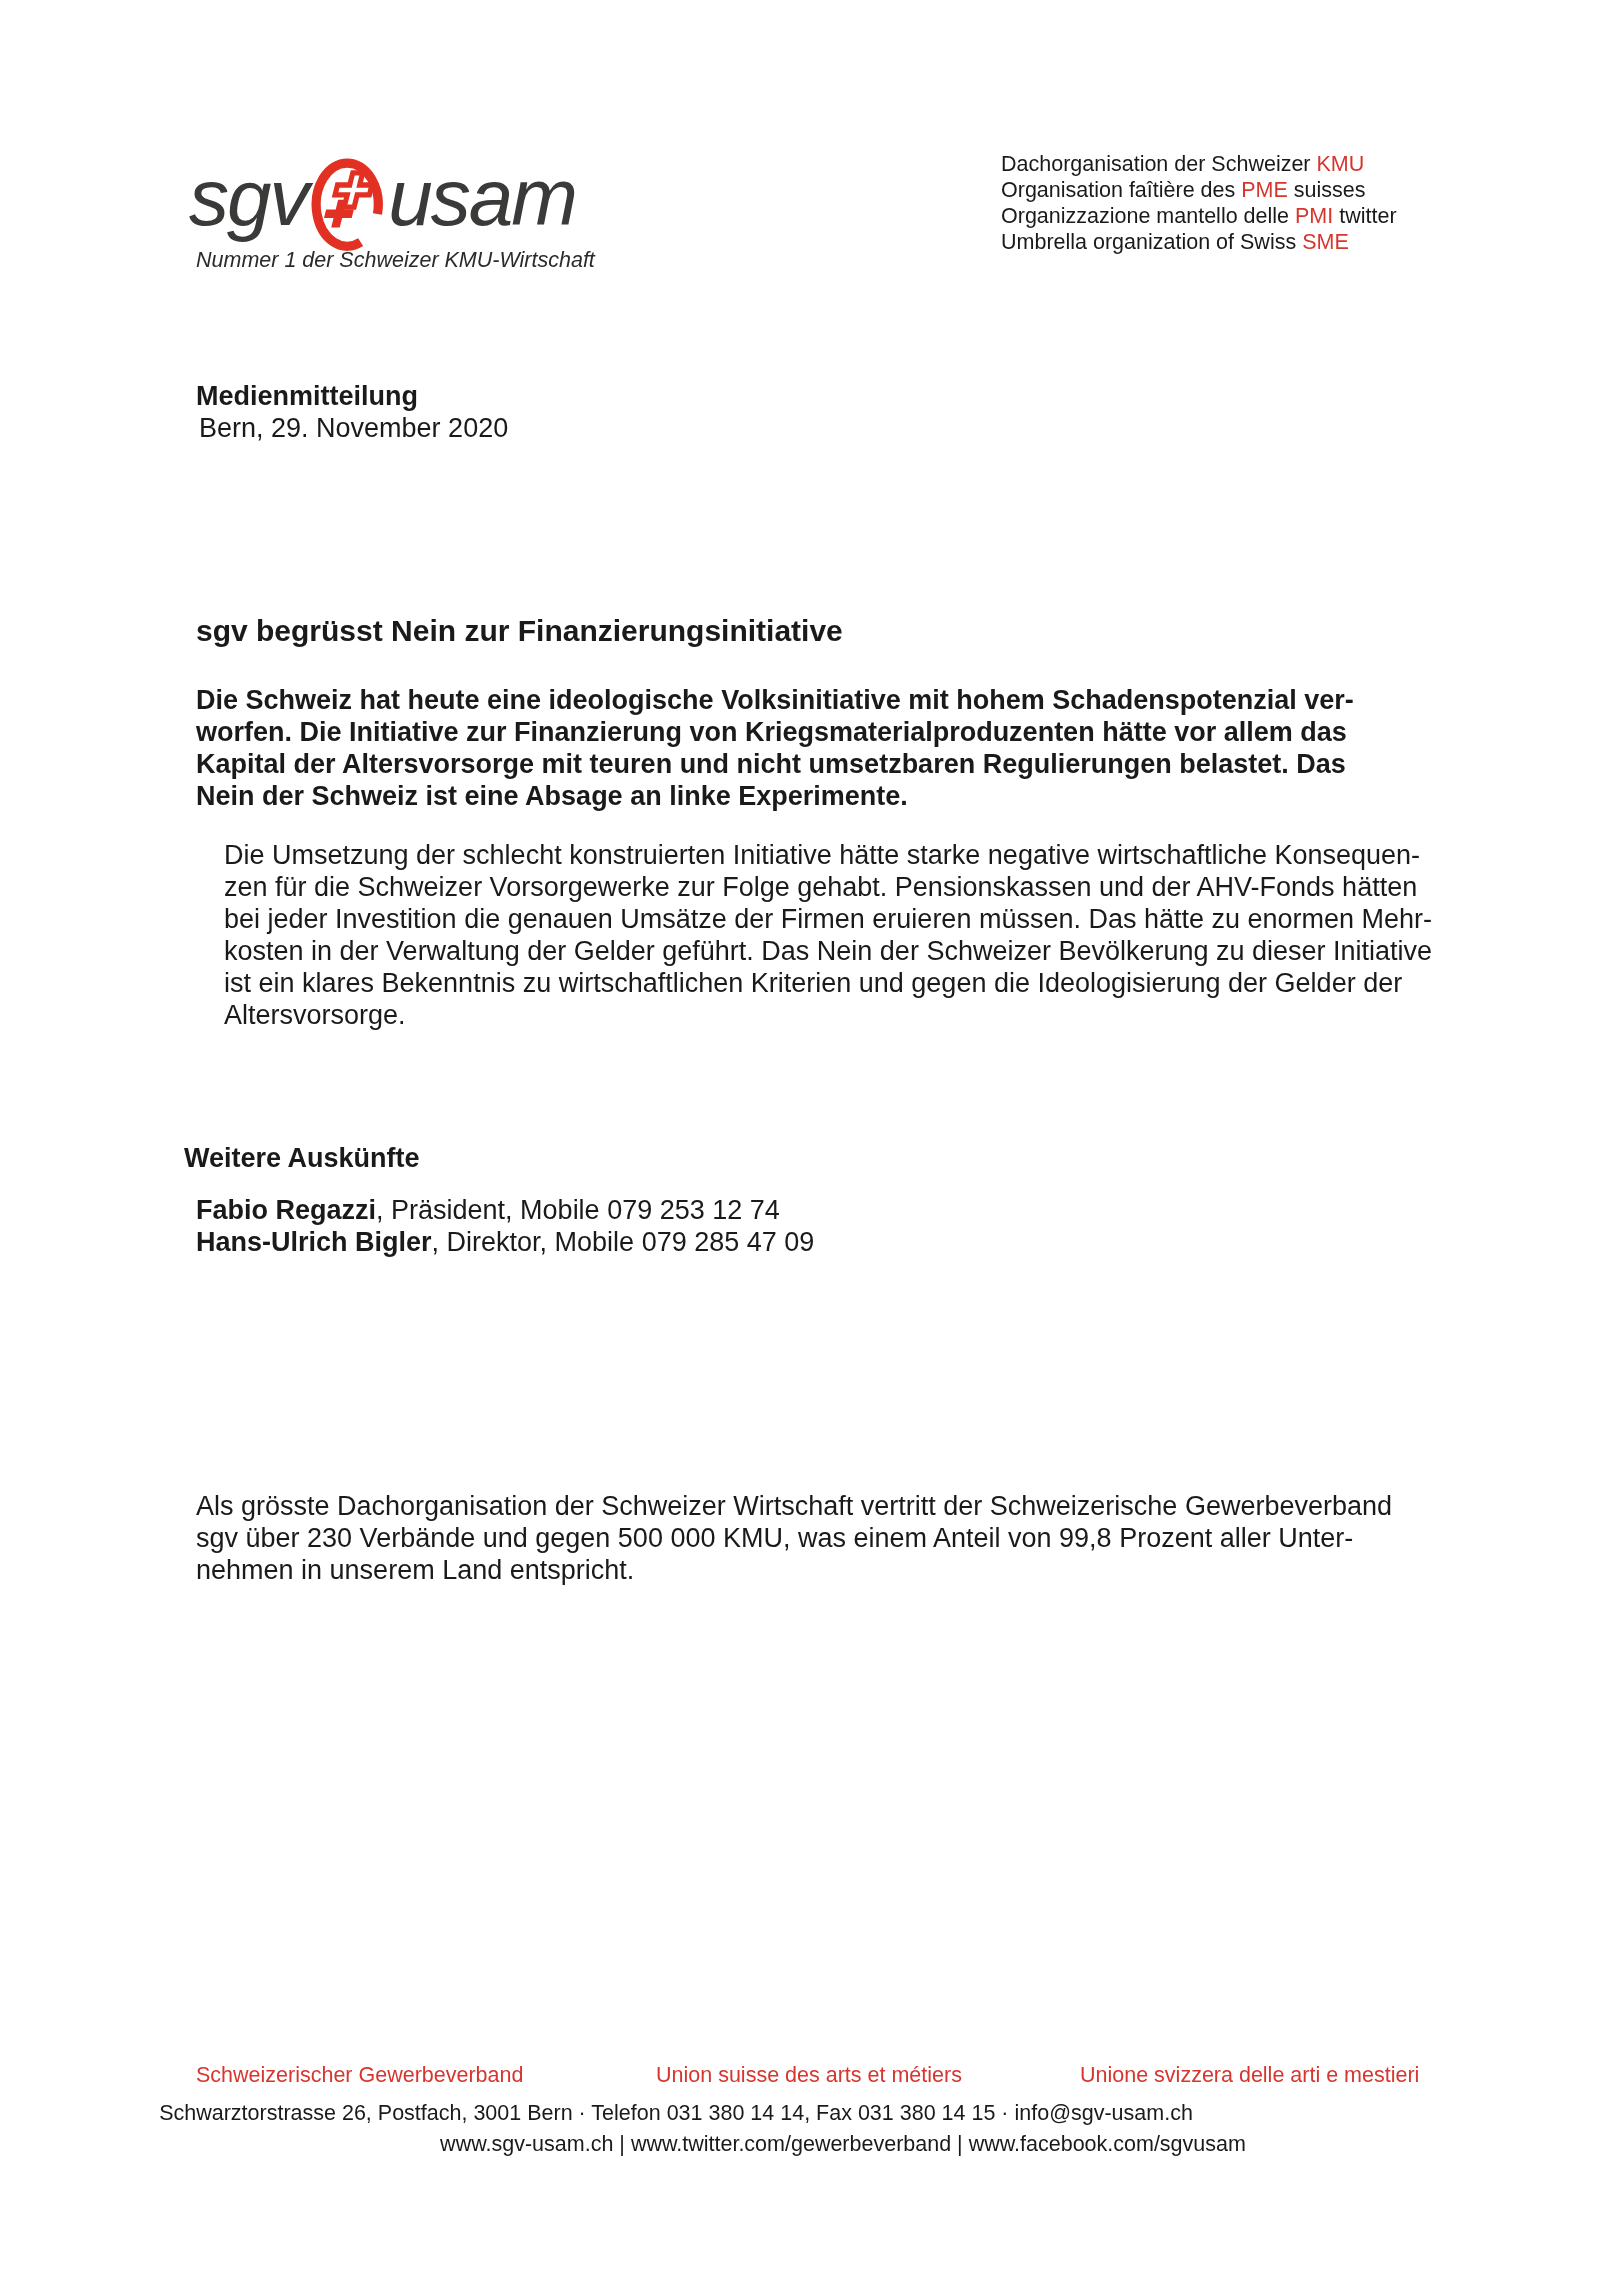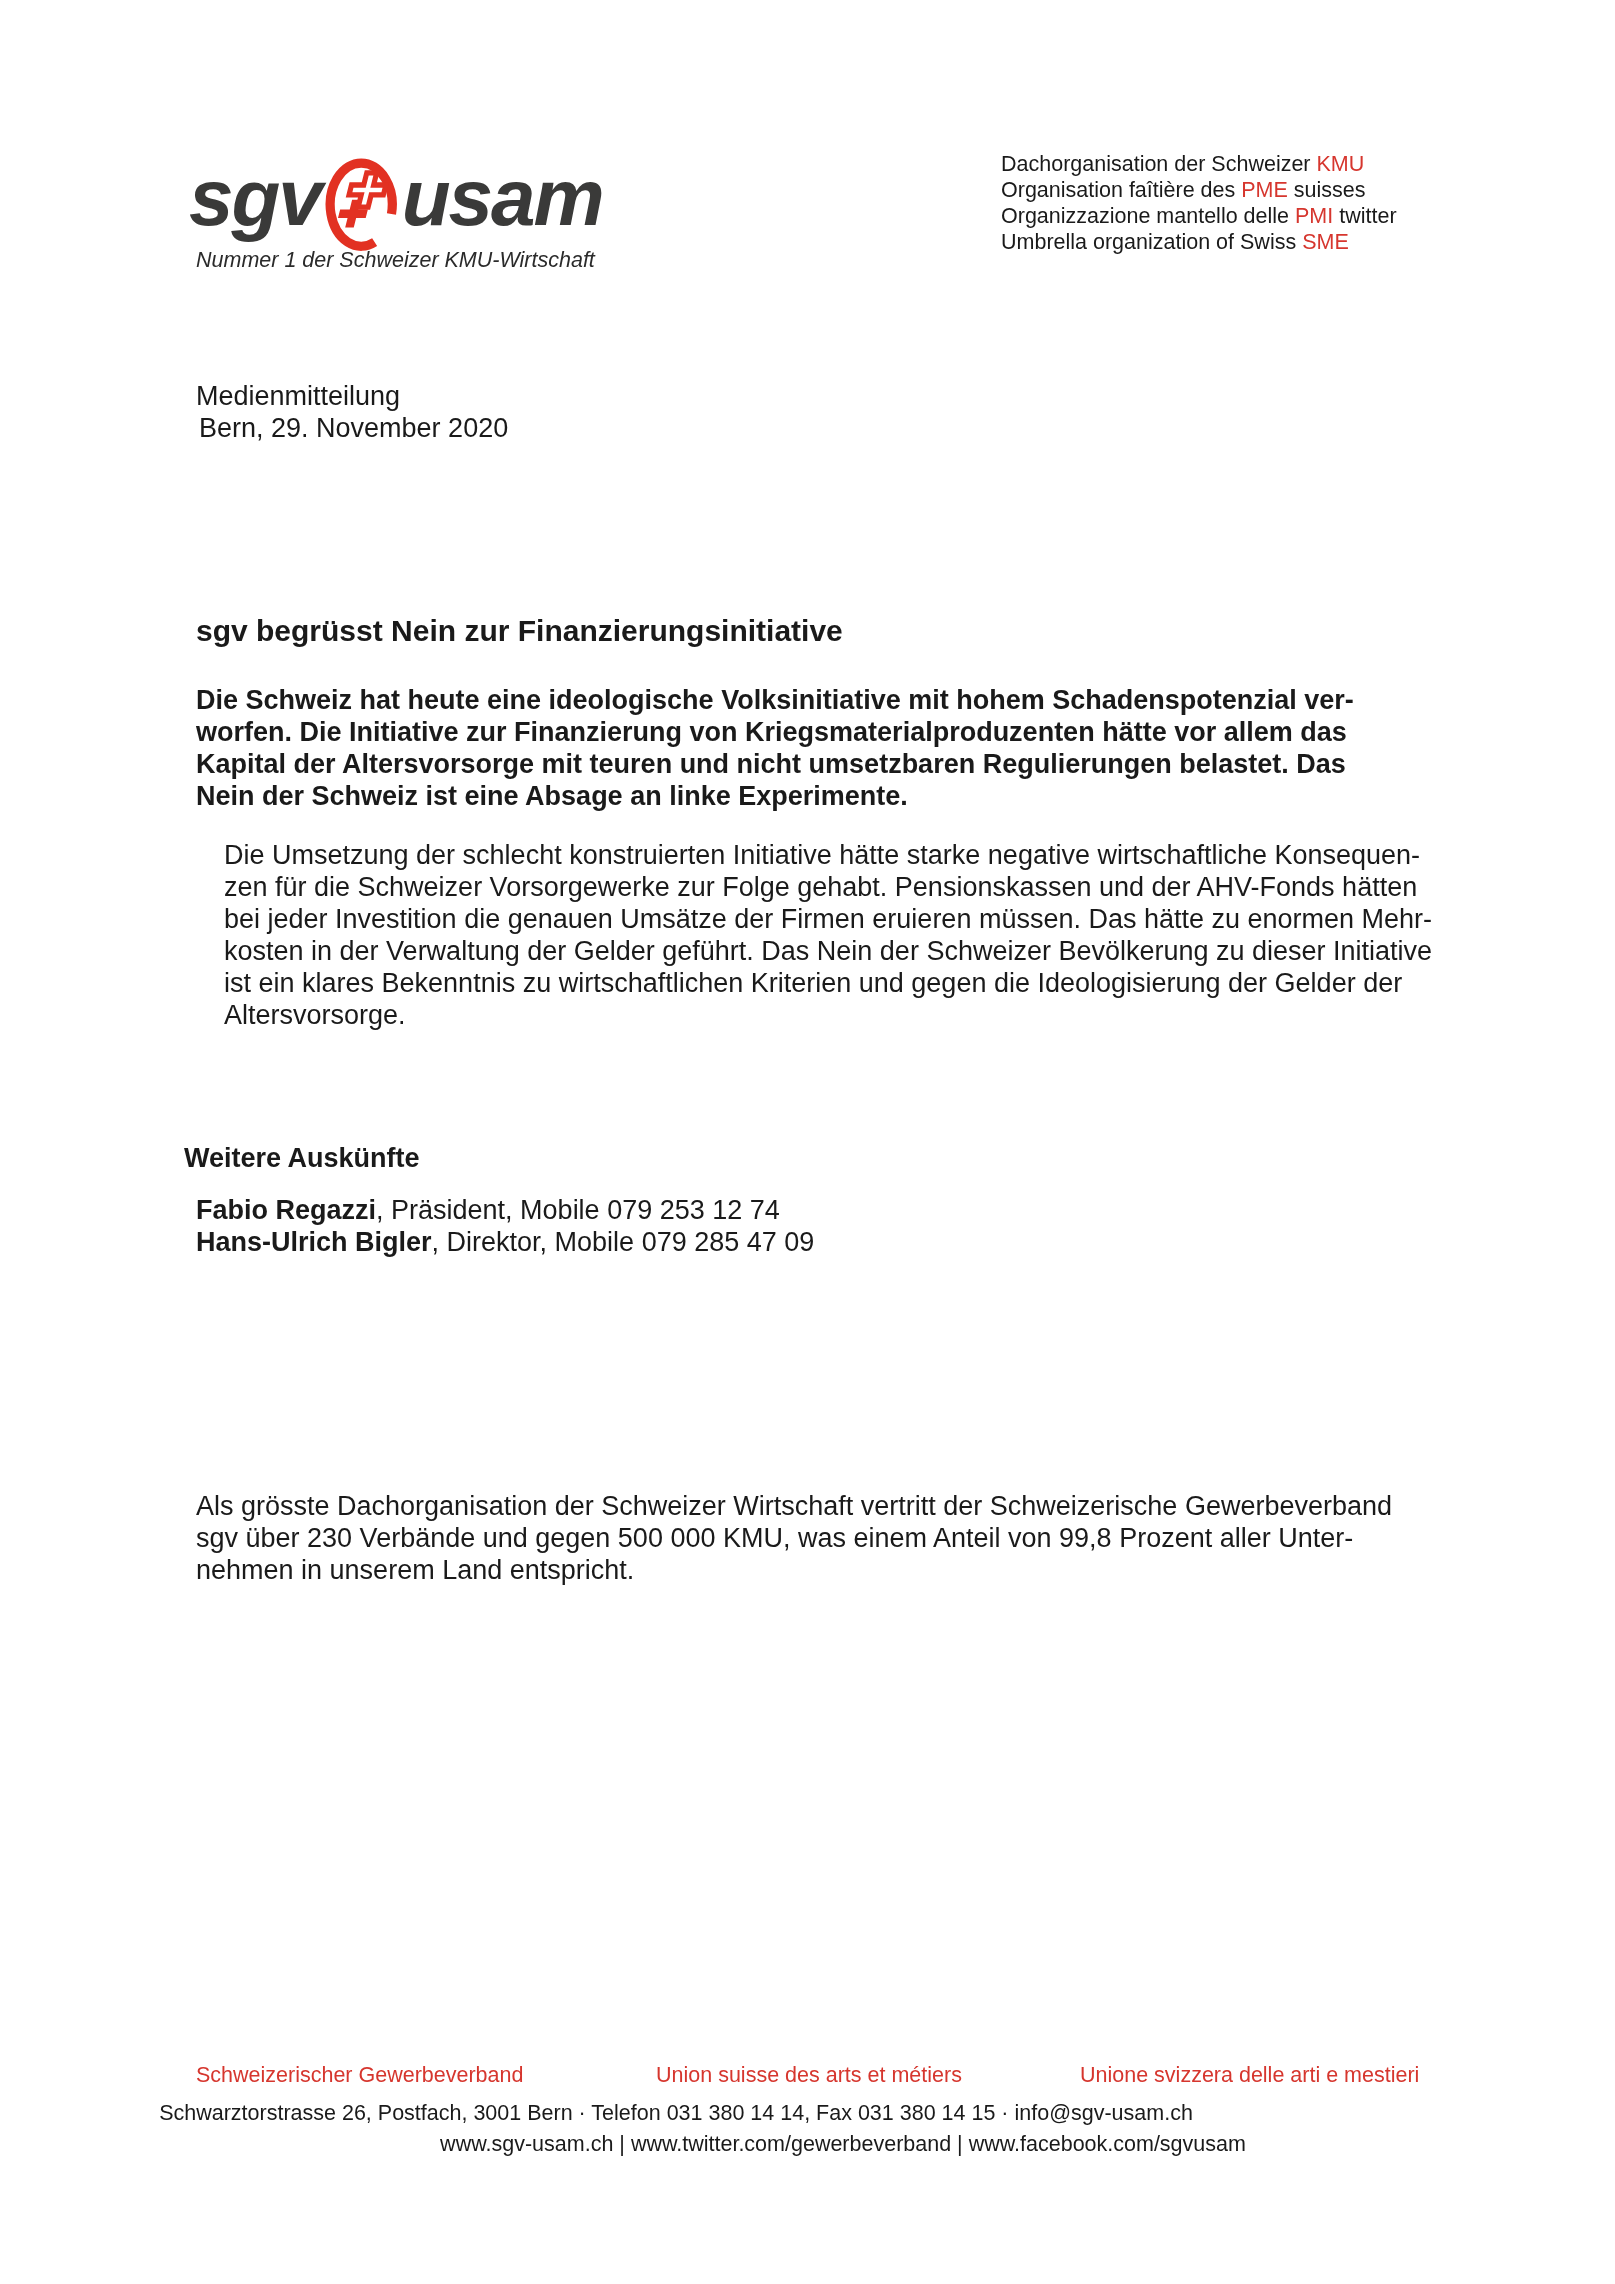--- a/index.html
+++ b/index.html
@@ -26,7 +26,7 @@
   .logo-word {
     font-size: 80px;
     font-style: italic;
-    font-weight: 700;
+    font-weight: 400;
     letter-spacing: -2px;
     color: #3a3a39;
     line-height: 1;

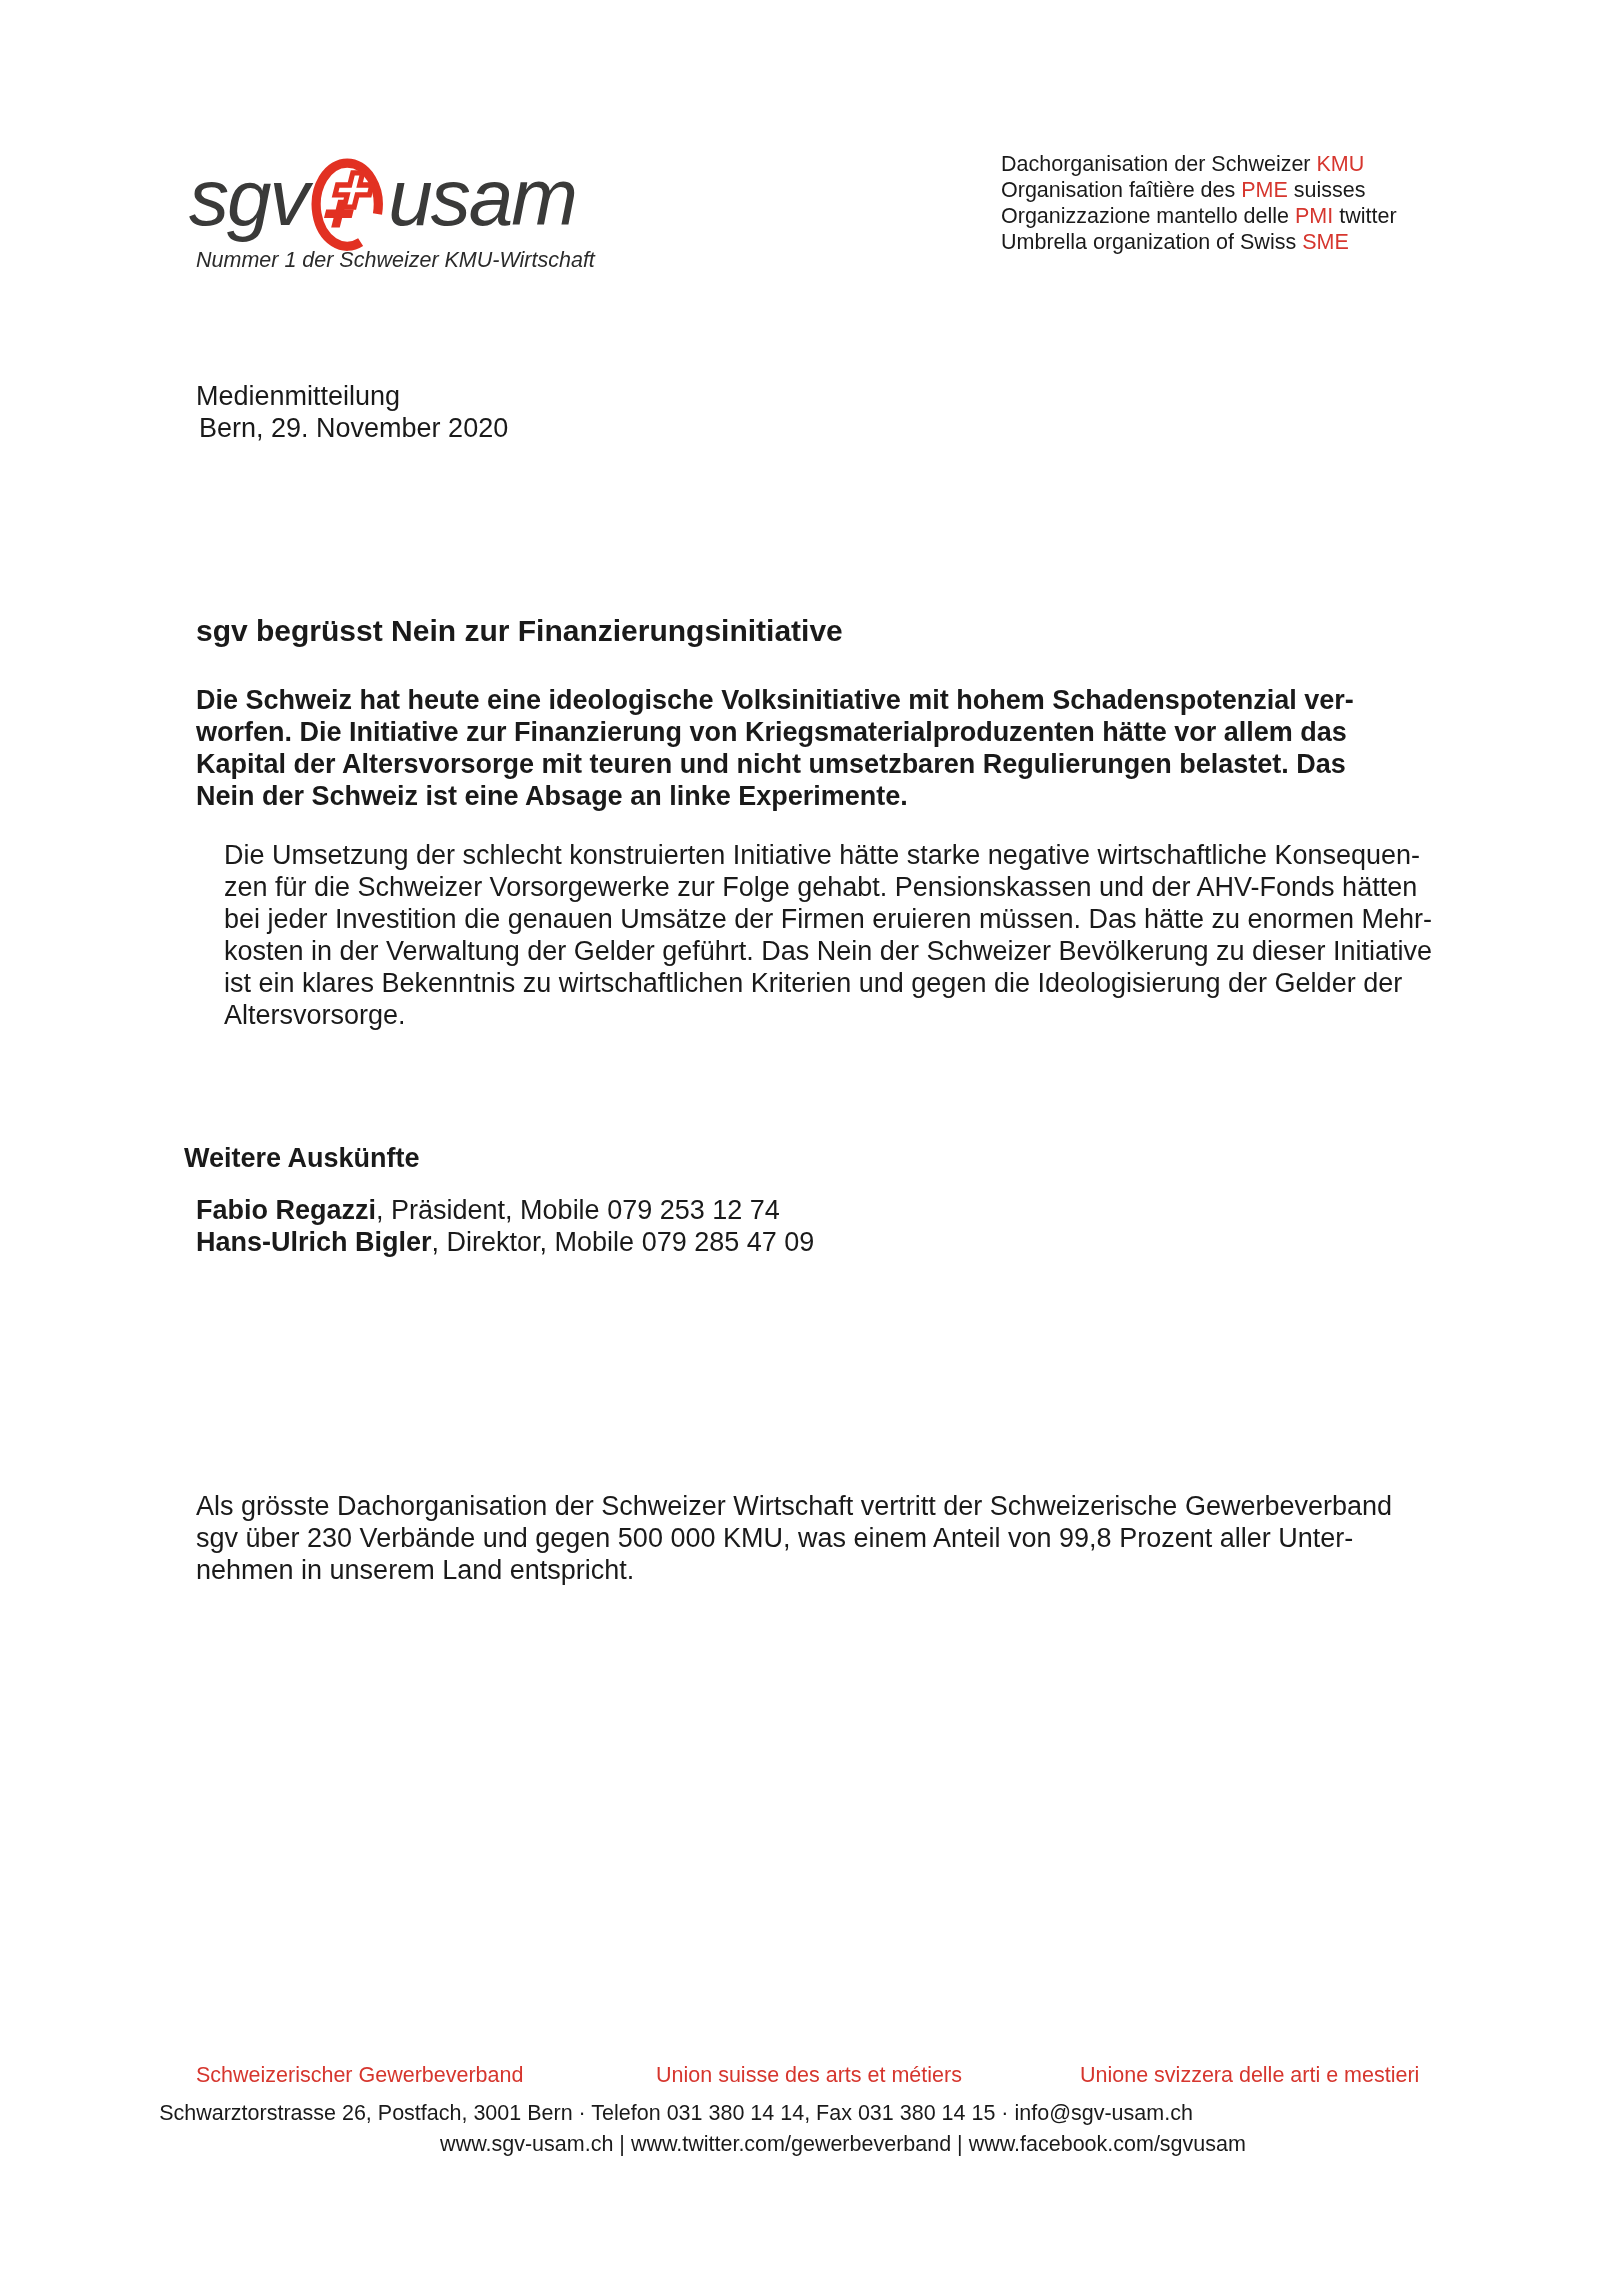--- a/index.html
+++ b/index.html
@@ -56,7 +56,7 @@
   
   .doc-type {
     position: absolute; left: 196px; top: 380px;
-    font-size: 27px; font-weight: normal; line-height: 32px;
+    font-size: 27px; font-weight: bold; line-height: 32px;
   }
   .dateline {
     position: absolute; left: 199px; top: 412px;

